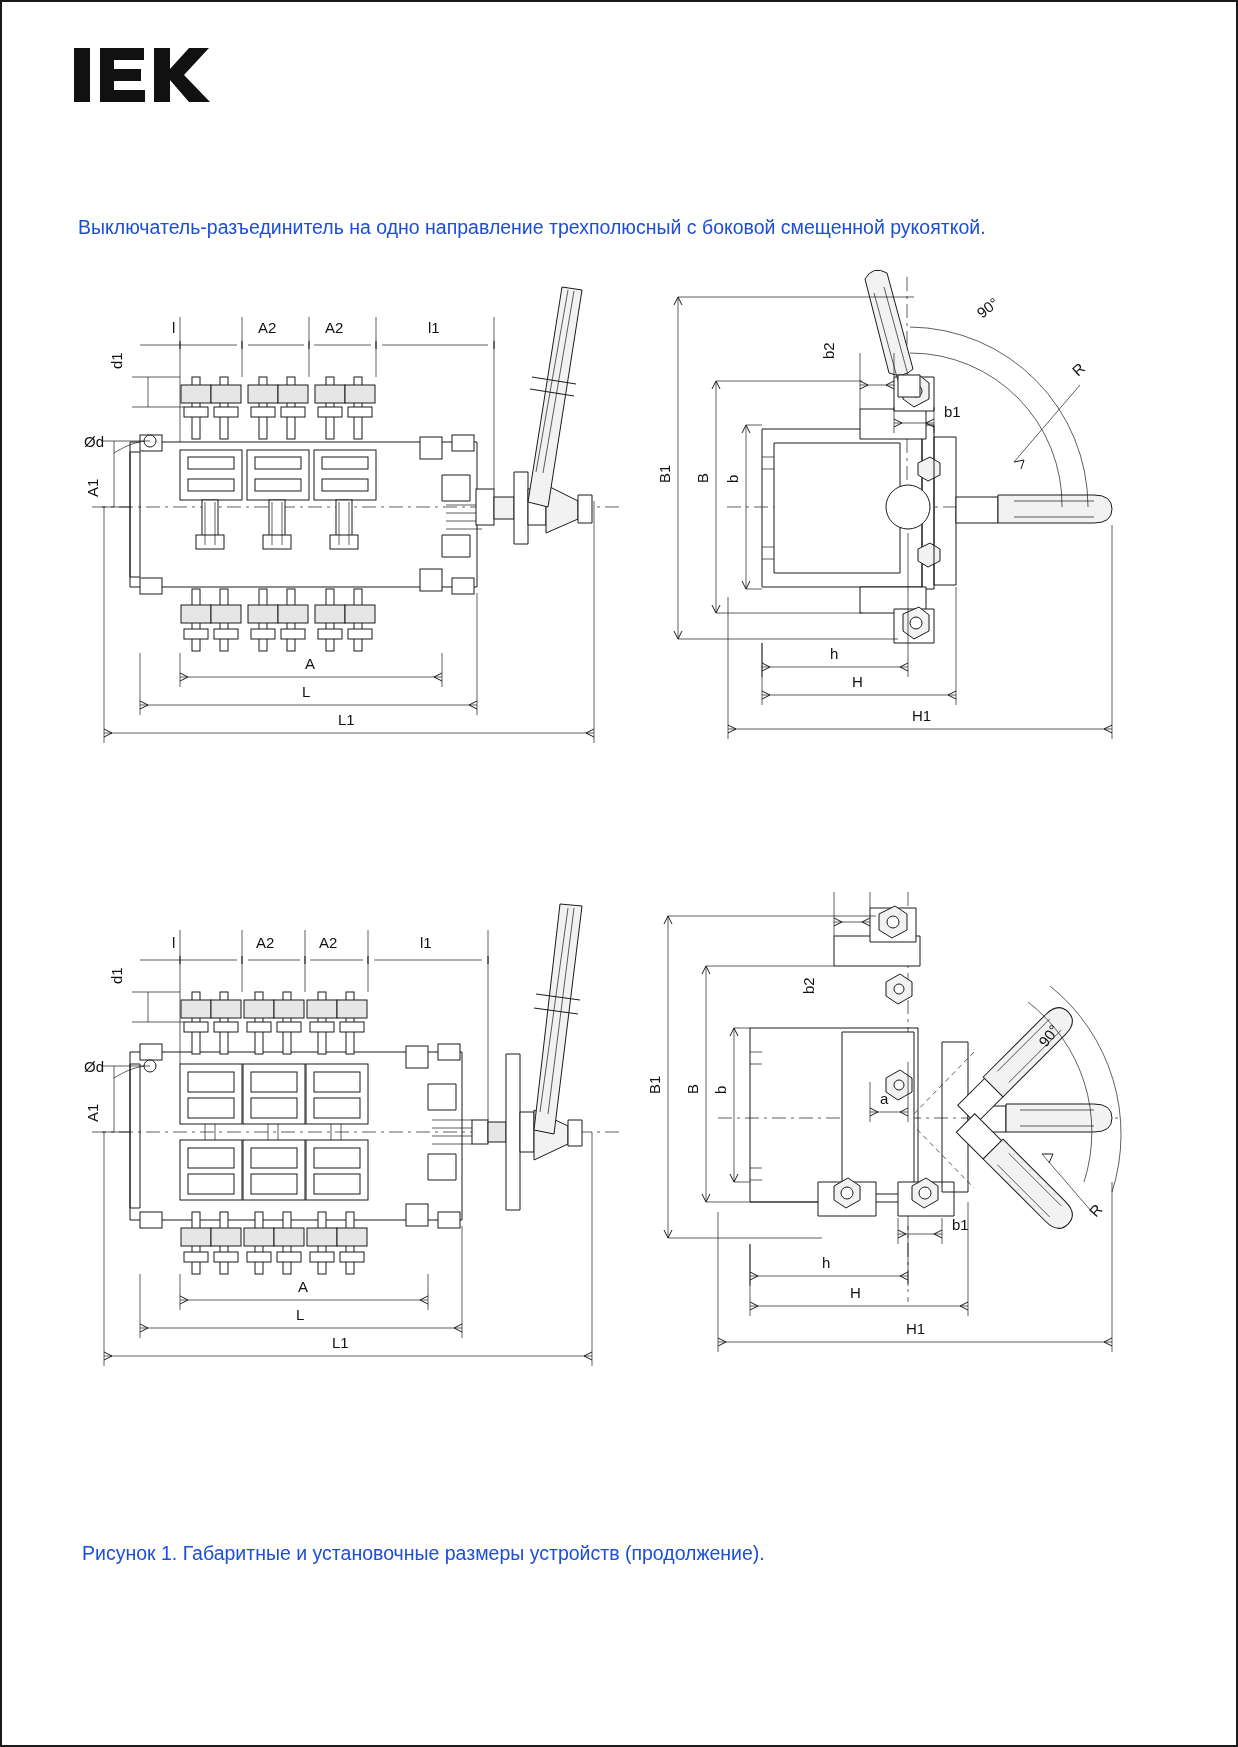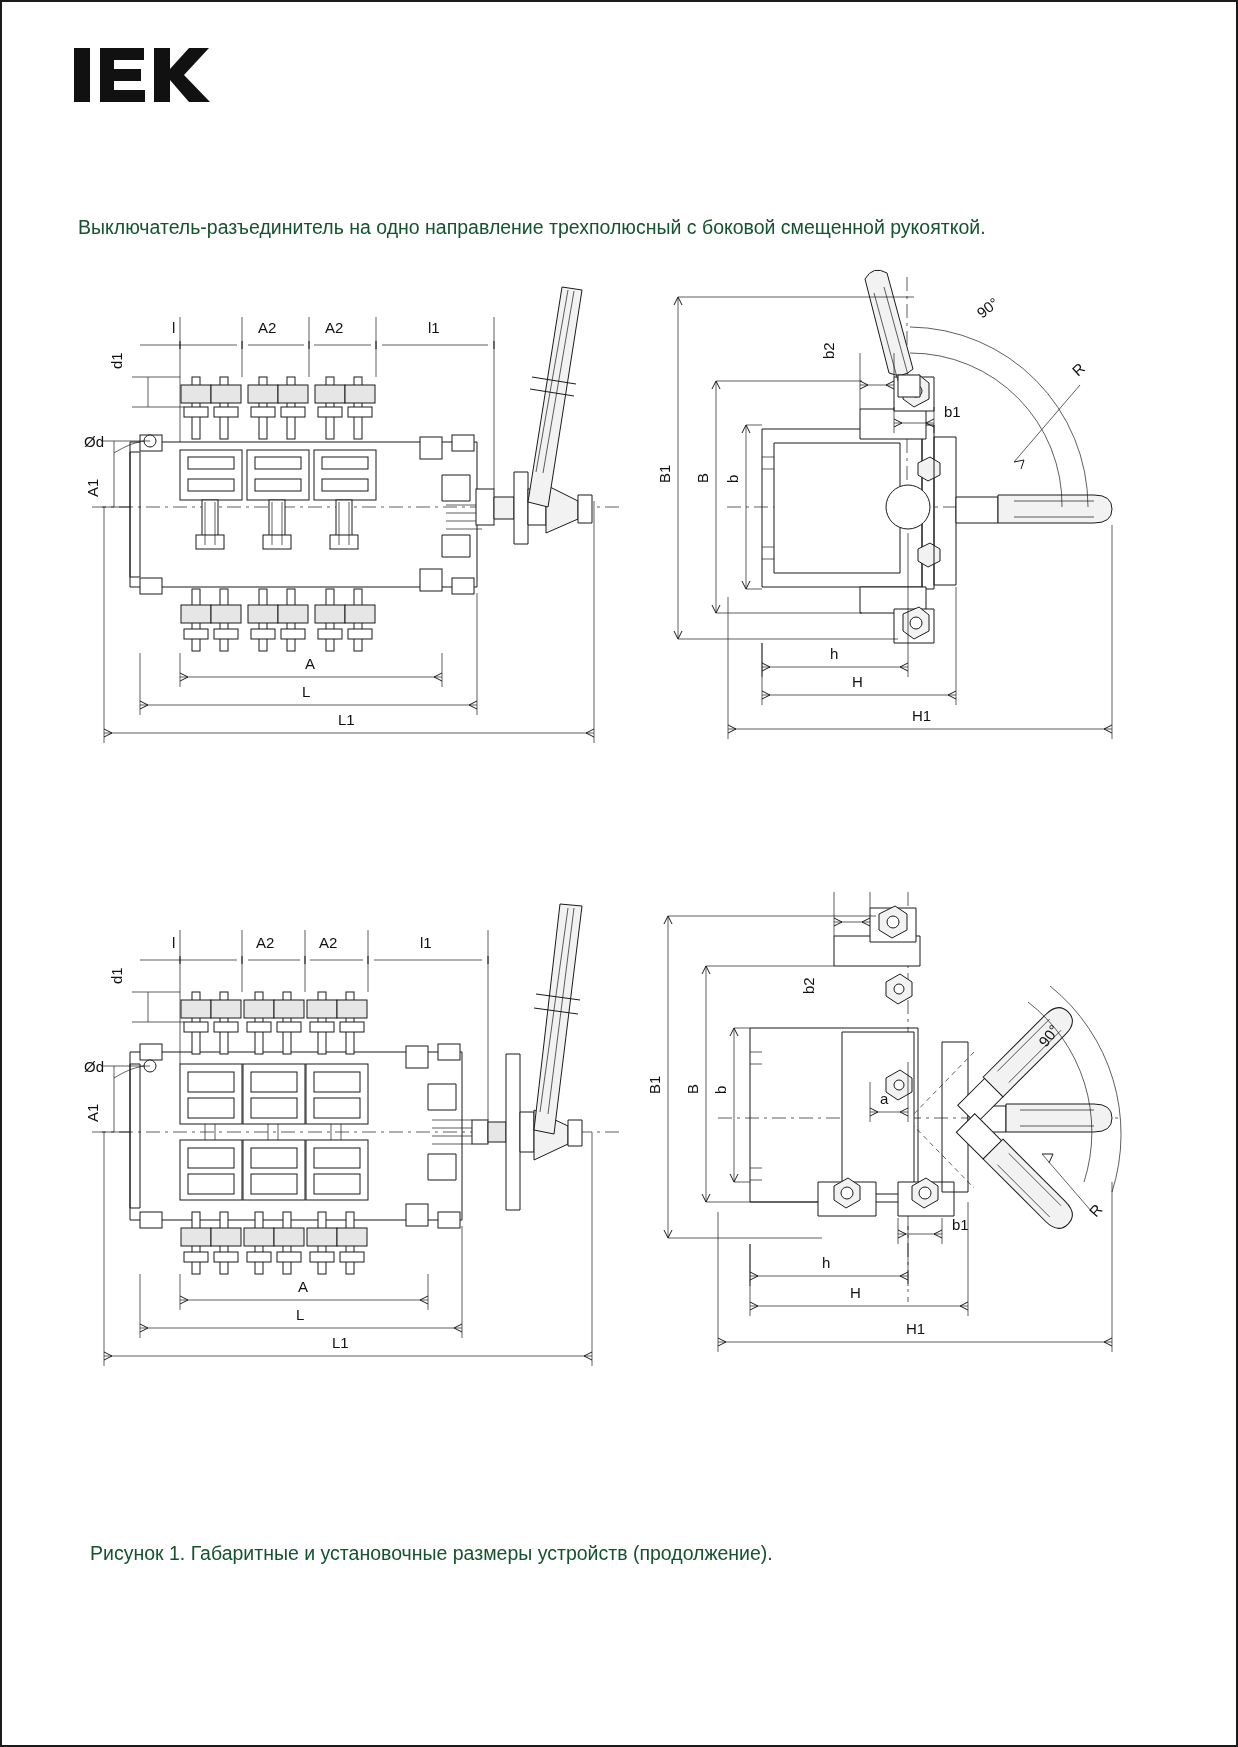--- a/index.html
+++ b/index.html
@@ -11,7 +11,7 @@
   .logo svg{display:block;}
 
   
-  .caption{position:absolute;font-size:19.5px;color:#14532d;white-space:nowrap;}
+  .caption{position:absolute;font-size:19.5px;color:#1d4ed8;white-space:nowrap;}
   #cap1{left:76px;top:214px;}
   #cap2{left:76px;top:838px;}
   #figcap{left:80px;top:1540px;font-size:19.5px;margin-left:8px;}

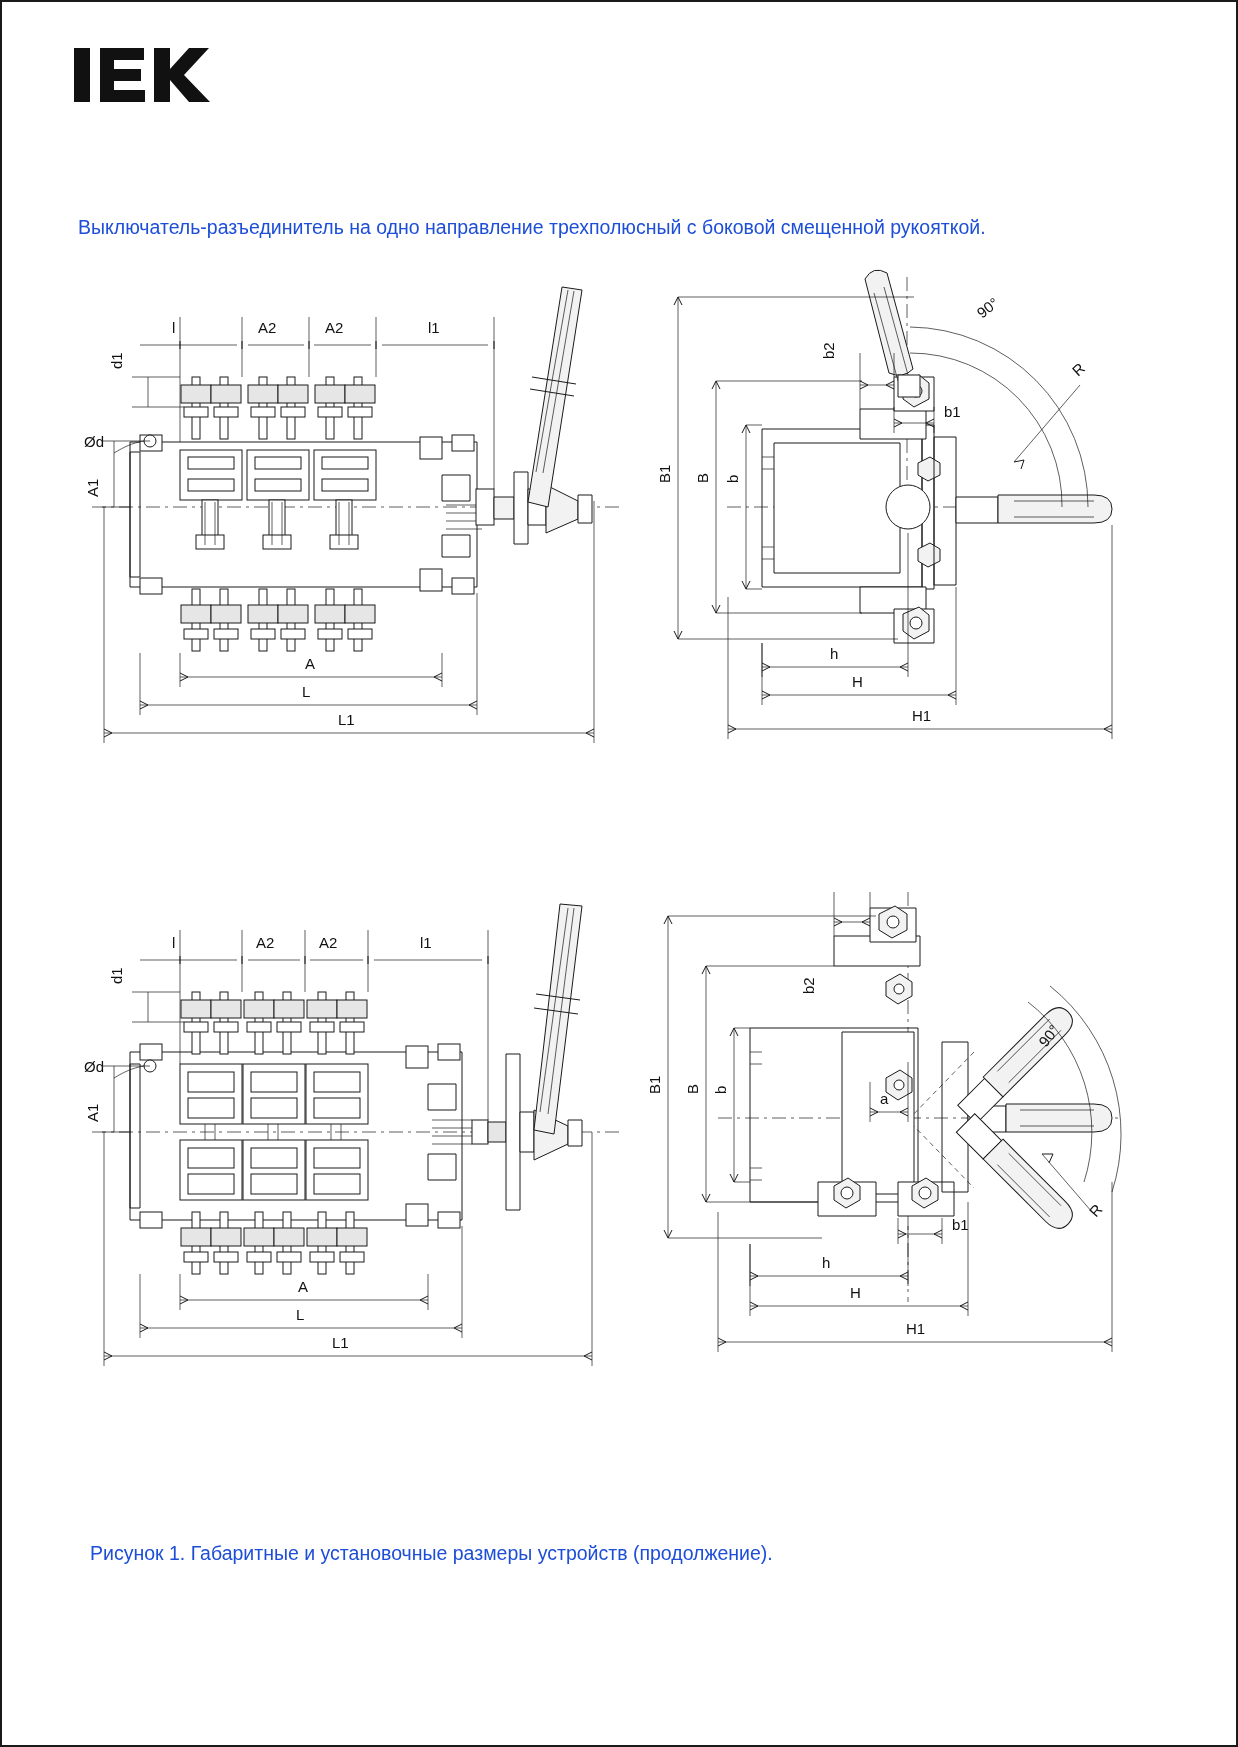--- a/index.html
+++ b/index.html
@@ -14,7 +14,7 @@
   .caption{position:absolute;font-size:19.5px;color:#1d4ed8;white-space:nowrap;}
   #cap1{left:76px;top:214px;}
   #cap2{left:76px;top:838px;}
-  #figcap{left:80px;top:1540px;font-size:19.5px;margin-left:8px;}
+  #figcap{left:80px;top:1540px;font-size:19.5px;}
 
   
   .dwg{position:absolute;}

